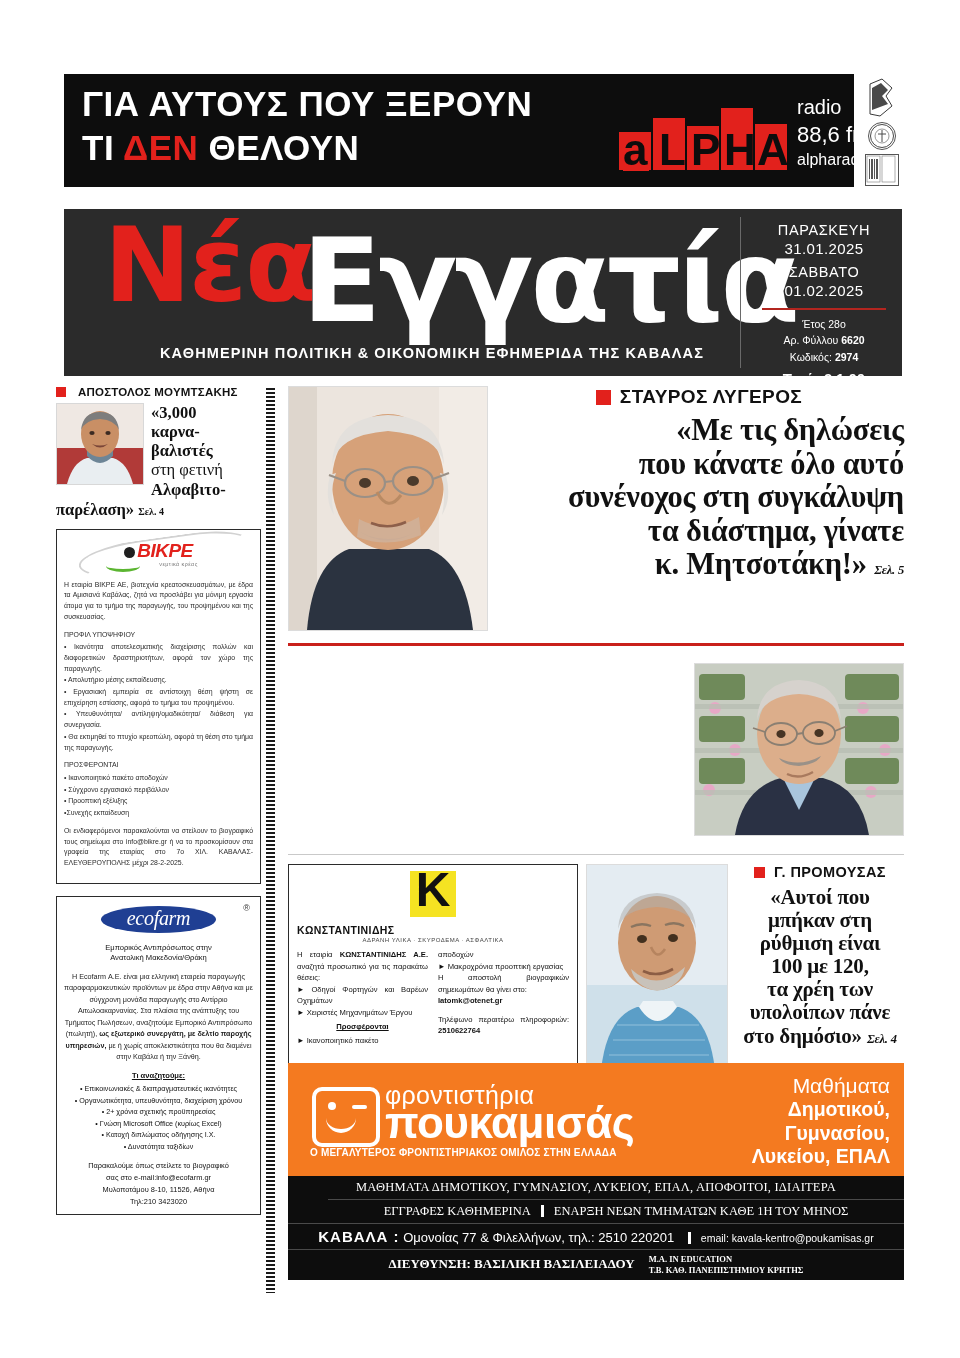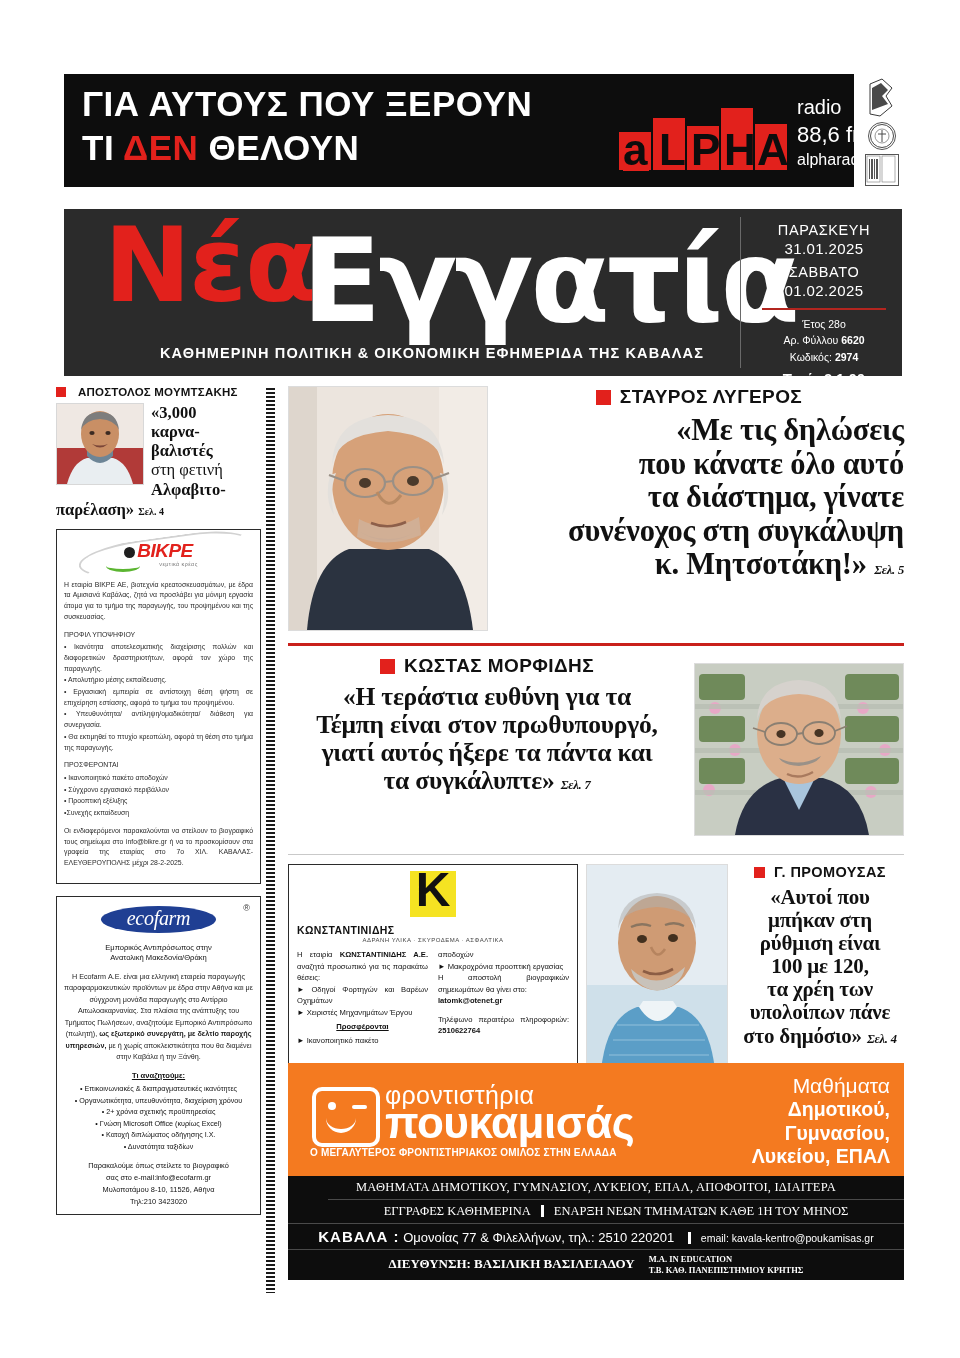--- a/index.html
+++ b/index.html
@@ -353,8 +353,8 @@
         <div class="headline">
           <div>«Με τις δηλώσεις</div>
           <div>που κάνατε όλο αυτό</div>
+          <div>συνένοχος στη συγκάλυψη</div>
           <div>τα διάστημα, γίνατε</div>
-          <div>συνένοχος στη συγκάλυψη</div>
           <div><span>κ. Μητσοτάκη!»</span> <span class="sel">Σελ. 5</span></div>
         </div>
       </div>

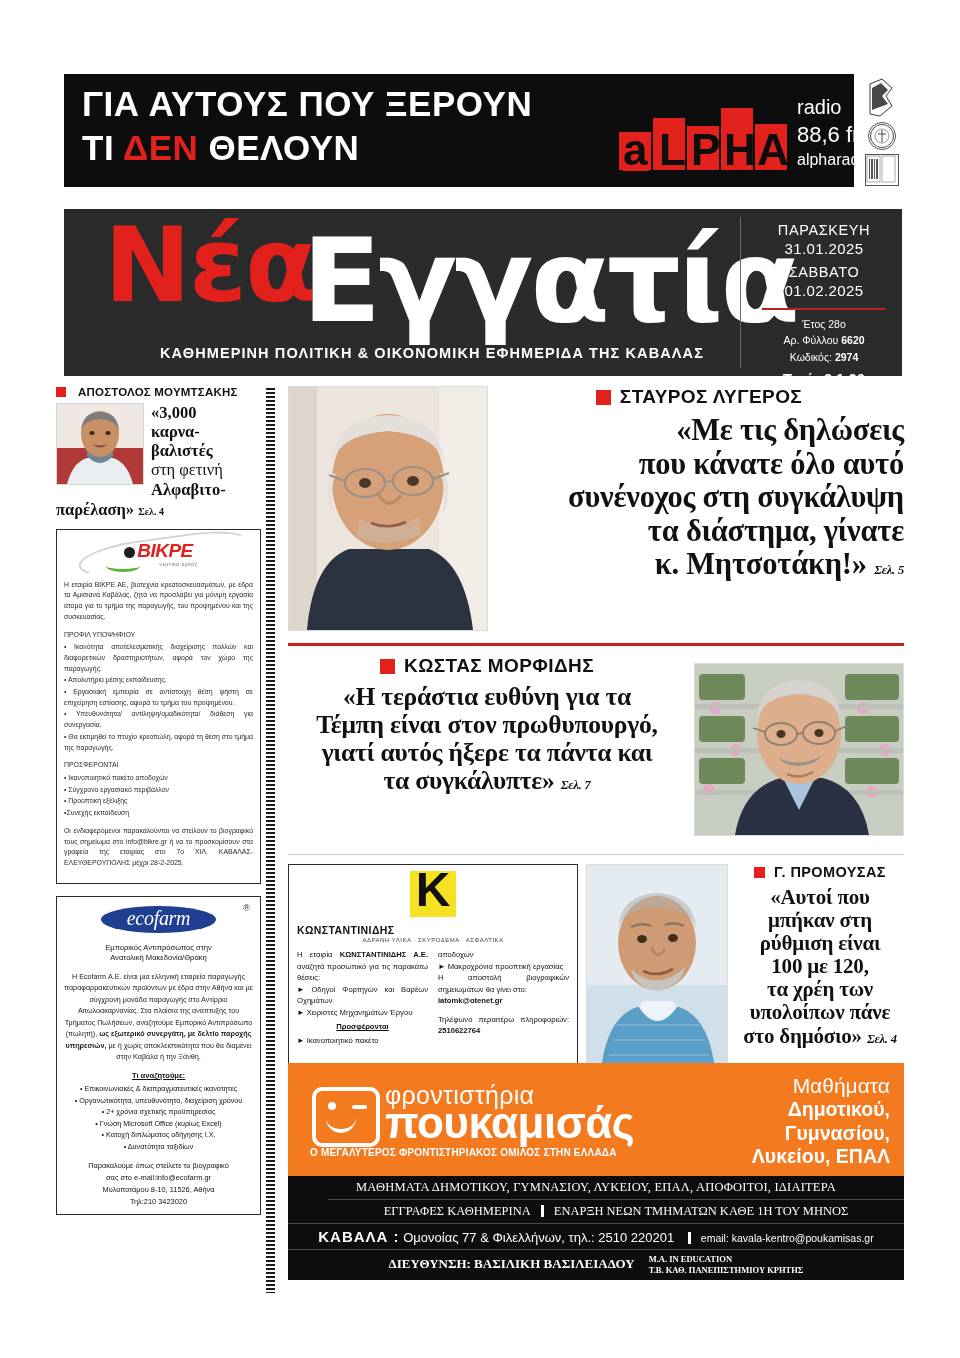--- a/index.html
+++ b/index.html
@@ -363,18 +363,6 @@
     <div class="hrule"></div>
 
     <div class="story-2">
-      <div class="s2-text">
-        <div class="byline">
-          <span class="sq-red"></span>
-          <span class="byline-name">ΚΩΣΤΑΣ ΜΟΡΦΙΔΗΣ</span>
-        </div>
-        <div class="headline">
-          <div>«Η τεράστια ευθύνη για τα</div>
-          <div>Τέμπη είναι στον πρωθυπουργό,</div>
-          <div>γιατί αυτός ήξερε τα πάντα και</div>
-          <div><span>τα συγκάλυπτε»</span> <span class="sel">Σελ. 7</span></div>
-        </div>
-      </div>
       <div class="photo-morfidis">
         <svg width="208" height="171" viewBox="0 0 208 171" preserveAspectRatio="none">
           <rect width="208" height="171" fill="#c8cdc2"></rect>

